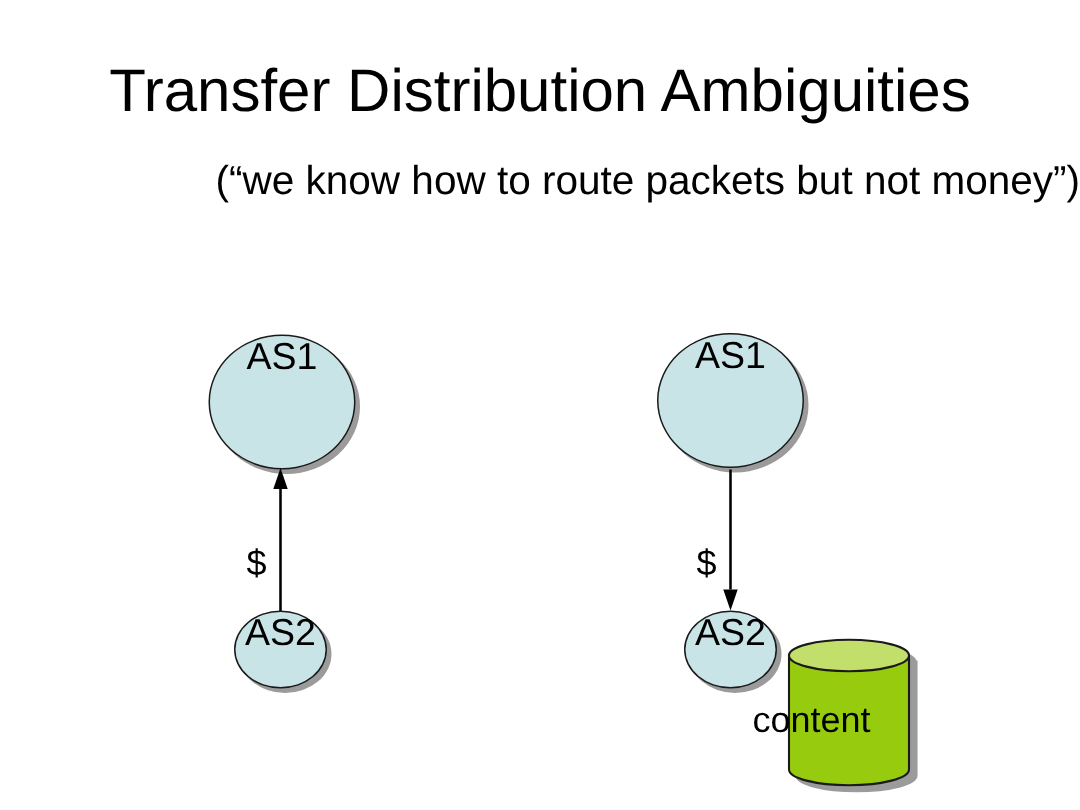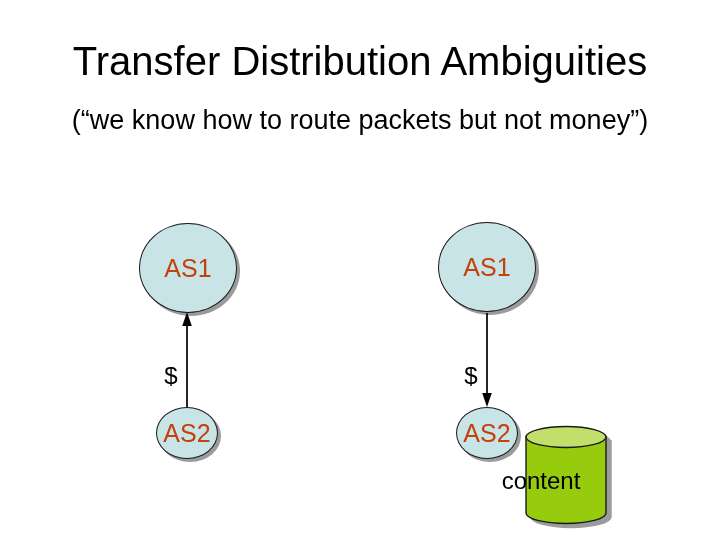--- a/index.html
+++ b/index.html
@@ -32,7 +32,7 @@
     top: 103px;
     left: 0;
     width: 720px;
-    text-align: center;
+    text-align: right;
     font-size: 27px;
     line-height: 34px;
     font-weight: 400;

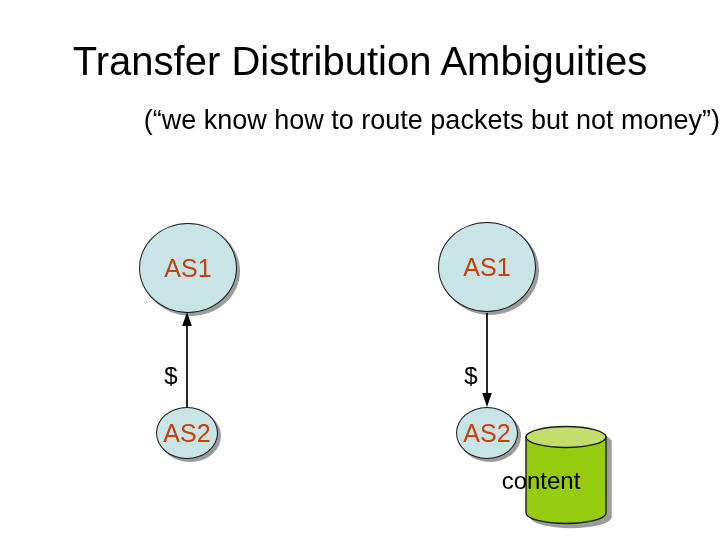--- a/index.html
+++ b/index.html
@@ -46,10 +46,10 @@
     border-radius: 50%;
     box-shadow: 3px 3px 0 #9b9b9b;
     display: flex;
-    align-items: center;
+    align-items: flex-start;
     justify-content: center;
     font-size: 25px;
-    color: #c2410c;
+    color: #000000;
     box-sizing: border-box;
   }
   .node-as1-left  { left: 139px; top: 223px; width: 98px; height: 90px; }

